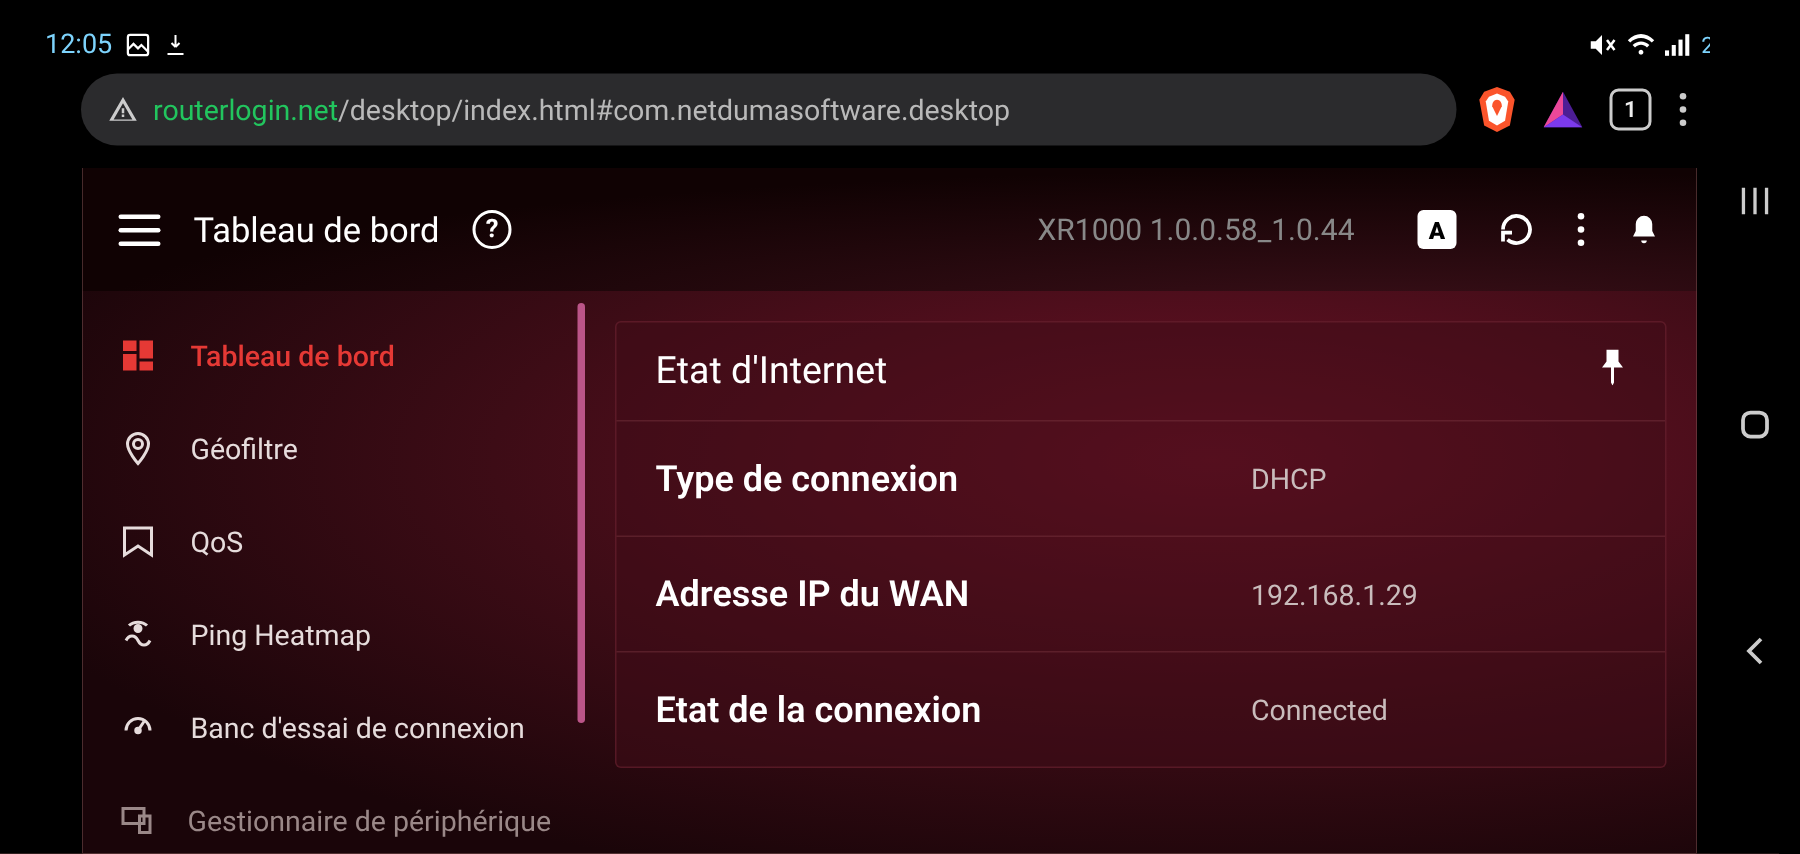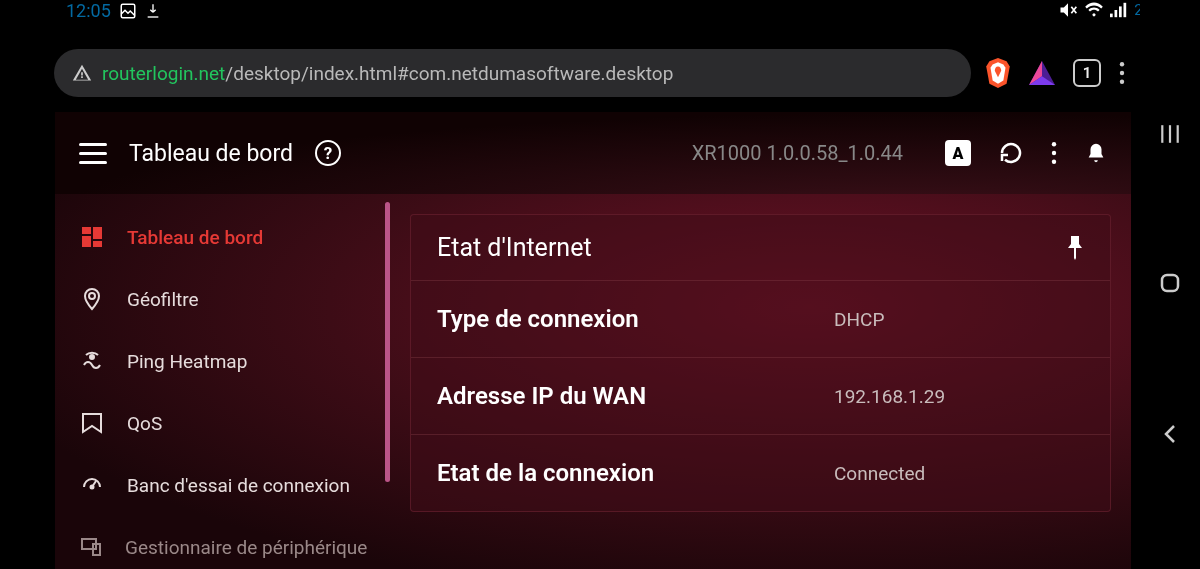--- a/index.html
+++ b/index.html
@@ -8,7 +8,7 @@
   .screen { position: relative; width: 1200px; height: 569px; background: #000; }
 
   
-  .status-bar { position: absolute; top: 0; left: 0; right: 0; height: 40px; display: flex; align-items: flex-start; justify-content: space-between; padding: 0 20px 0 30px; color: #0369a1; font-size: 18px; margin-left: 36px; }
+  .status-bar { position: absolute; top: 0; left: 0; right: 0; height: 40px; display: flex; align-items: flex-end; justify-content: space-between; padding: 0 20px 0 30px; color: #7dd3fc; font-size: 18px; }
   .status-left { display: flex; align-items: center; gap: 8px; }
   .status-right { display: flex; align-items: center; gap: 6px; font-size: 15px; }
 

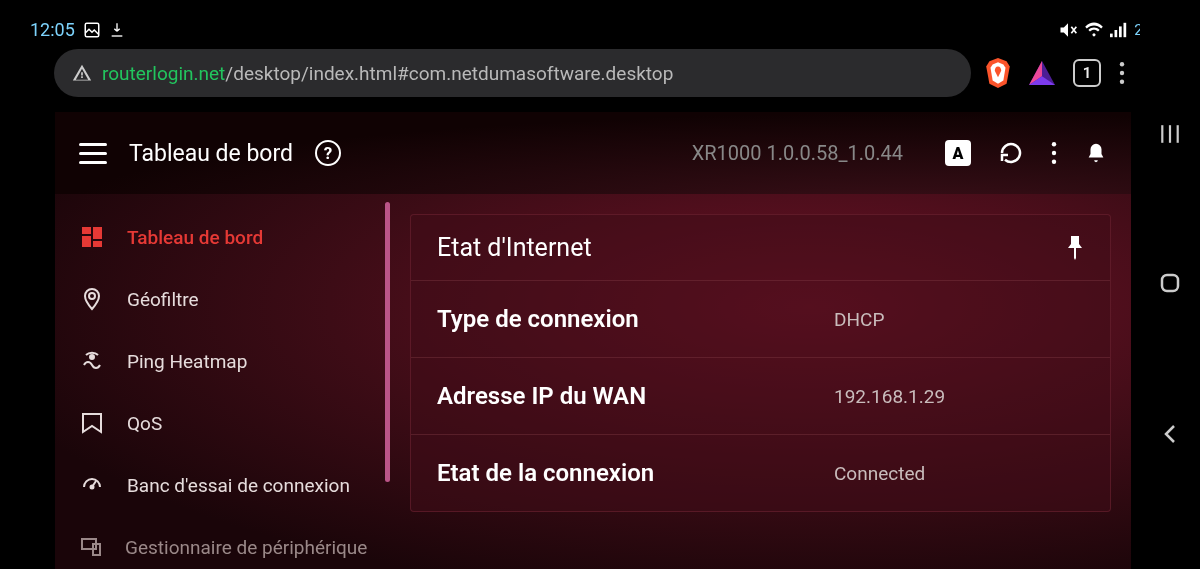--- a/index.html
+++ b/index.html
@@ -47,7 +47,7 @@
   
   .main { flex: 1; padding: 20px 20px 0 20px; overflow: hidden; }
   .card { background: rgba(64, 13, 23, 0.55); border: 1px solid rgba(120,40,55,0.5); border-radius: 4px; }
-  .card-header { display: flex; align-items: center; justify-content: space-between; padding: 18px 26px; }
+  .card-header { display: flex; justify-content: space-between; padding: 18px 26px; }
   .card-title { color: #fff; font-size: 25px; }
   .card-row { display: flex; align-items: center; padding: 24px 26px; border-top: 1px solid rgba(130,60,70,0.4); }
   .row-label { flex: 1; color: #fff; font-size: 24px; font-weight: 600; }

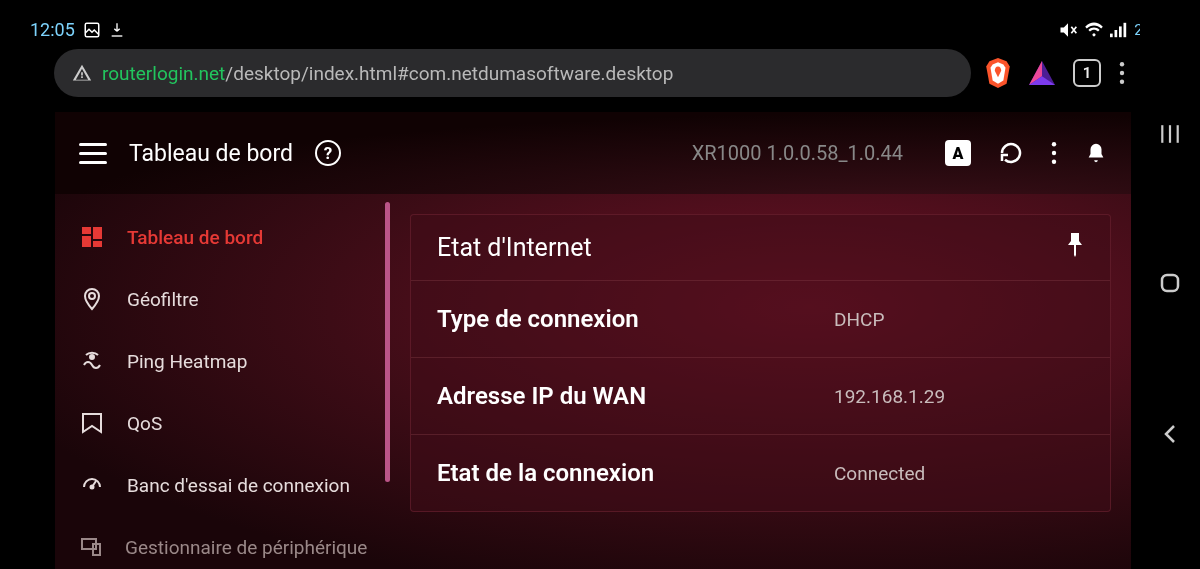--- a/index.html
+++ b/index.html
@@ -207,20 +207,20 @@
         <div class="side-item">
           <span class="icon">
             <svg width="24" height="24" viewBox="0 0 24 24" fill="none" stroke="#e6dcdc" stroke-width="2">
+                <path d="M3 3v18l9-6 9 6V3H3z"></path>
+              </svg>
+          </span>
+          <span>QoS</span>
+        </div>
+        <div class="side-item">
+          <span class="icon">
+            <svg width="24" height="24" viewBox="0 0 24 24" fill="none" stroke="#e6dcdc" stroke-width="2">
                 <path d="M4 16c2-4 6-4 8 0s6 4 8 0"></path>
                 <circle cx="12" cy="8" r="2" fill="#e6dcdc"></circle>
                 <path d="M6 6c3-3 9-3 12 0"></path>
               </svg>
           </span>
           <span>Ping Heatmap</span>
-        </div>
-        <div class="side-item">
-          <span class="icon">
-            <svg width="24" height="24" viewBox="0 0 24 24" fill="none" stroke="#e6dcdc" stroke-width="2">
-                <path d="M3 3v18l9-6 9 6V3H3z"></path>
-              </svg>
-          </span>
-          <span>QoS</span>
         </div>
         <div class="side-item">
           <span class="icon">

